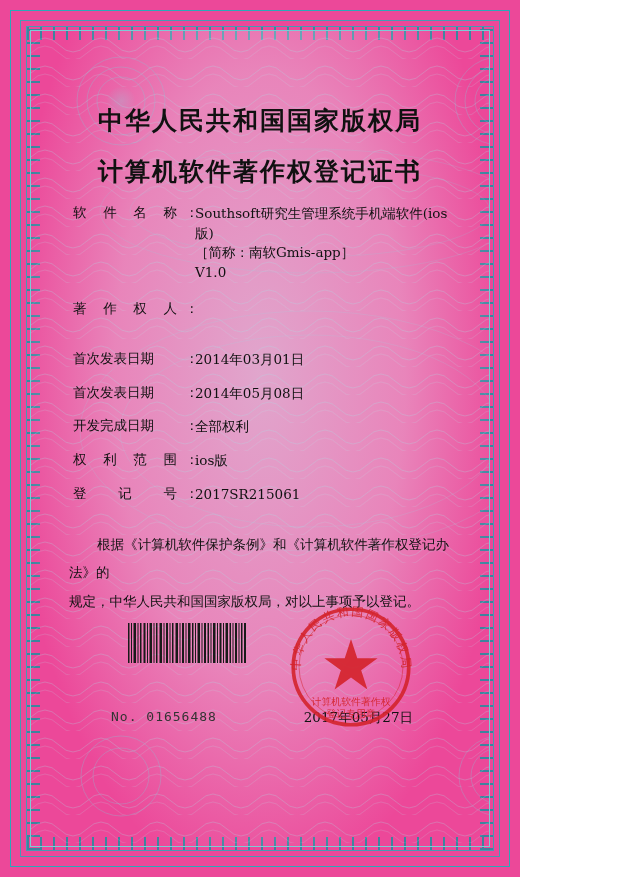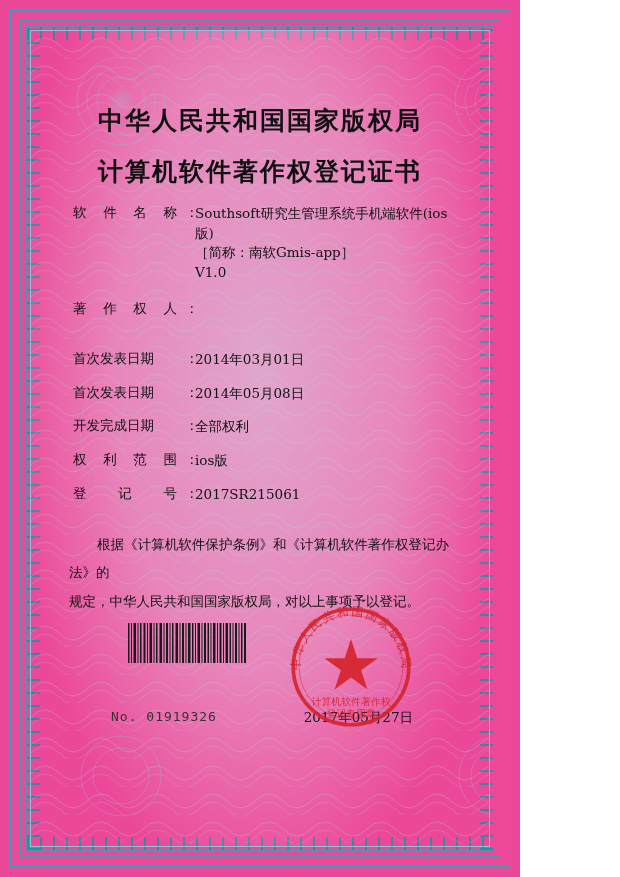--- a/index.html
+++ b/index.html
@@ -419,7 +419,7 @@
 
       <div class="serial">
         <span>No.</span>
-        <span>01919326</span>
+        <span>01656488</span>
       </div>
 
       <div class="date-line">2017年05月27日</div>

